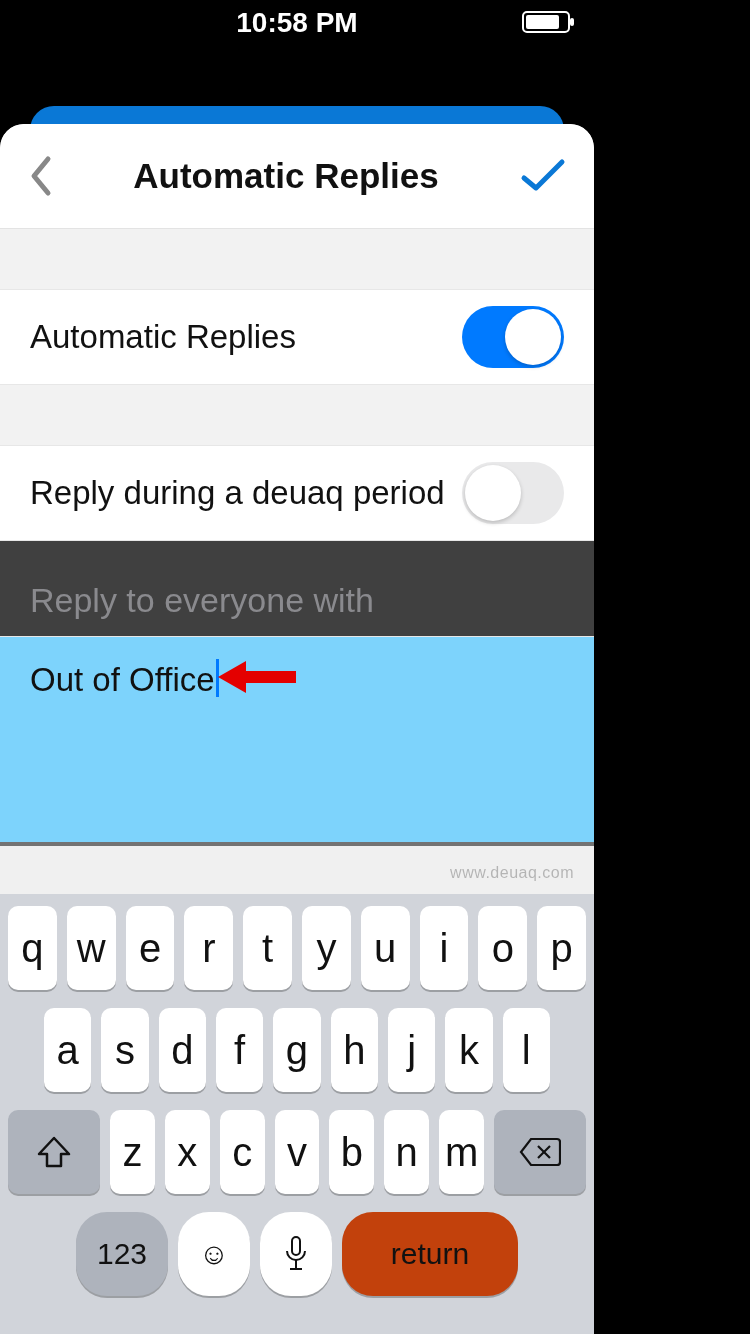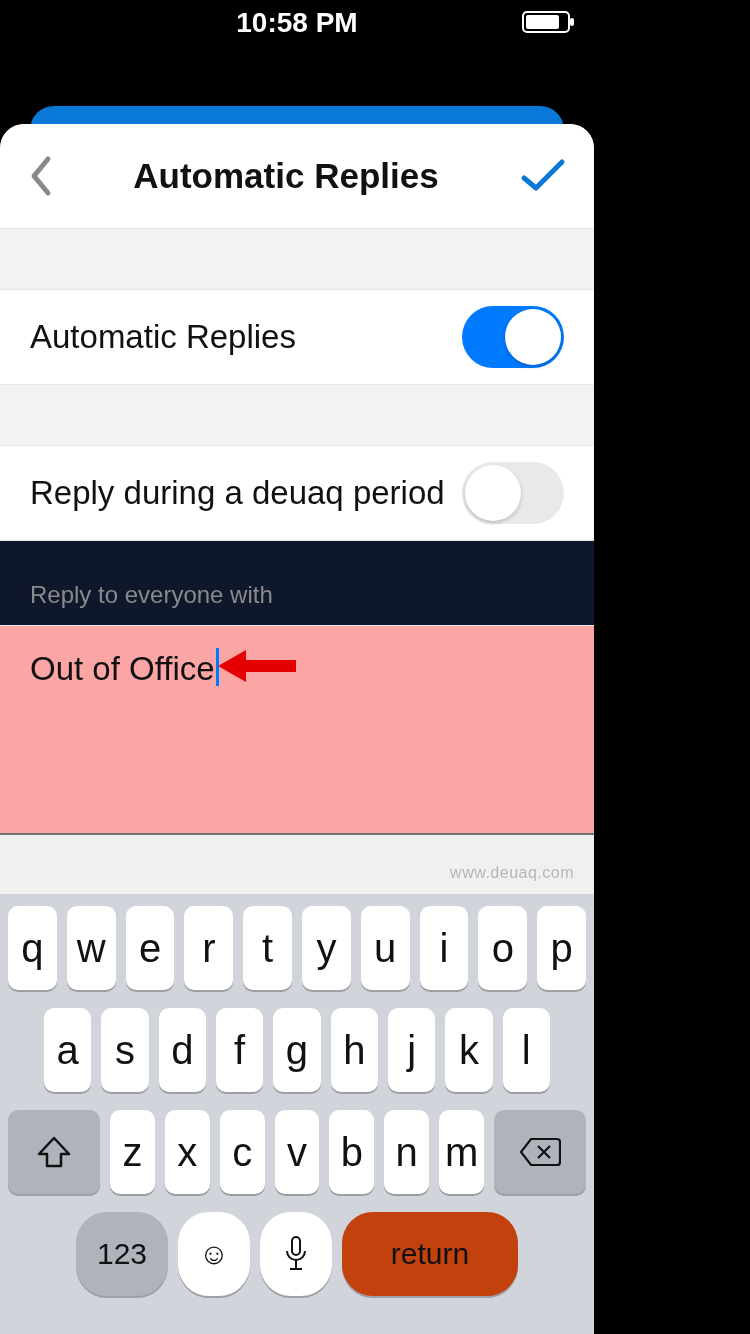--- a/index.html
+++ b/index.html
@@ -37,7 +37,7 @@
   .toggle-off .knob { left: 3px; }
 
   
-  .section-header { padding: 40px 30px 16px; font-size: 24px; color: #8a8a8e; background: #0f172a; }
+  .section-header { padding: 40px 30px 16px; font-size: 34px; color: #8a8a8e; background: #404040; }
 
   
   .textarea-row { background: #fca5a5; min-height: 210px; padding: 22px 30px; border-top: 1px solid #e7e7e7; border-bottom: 2px solid #737373; position: relative; }

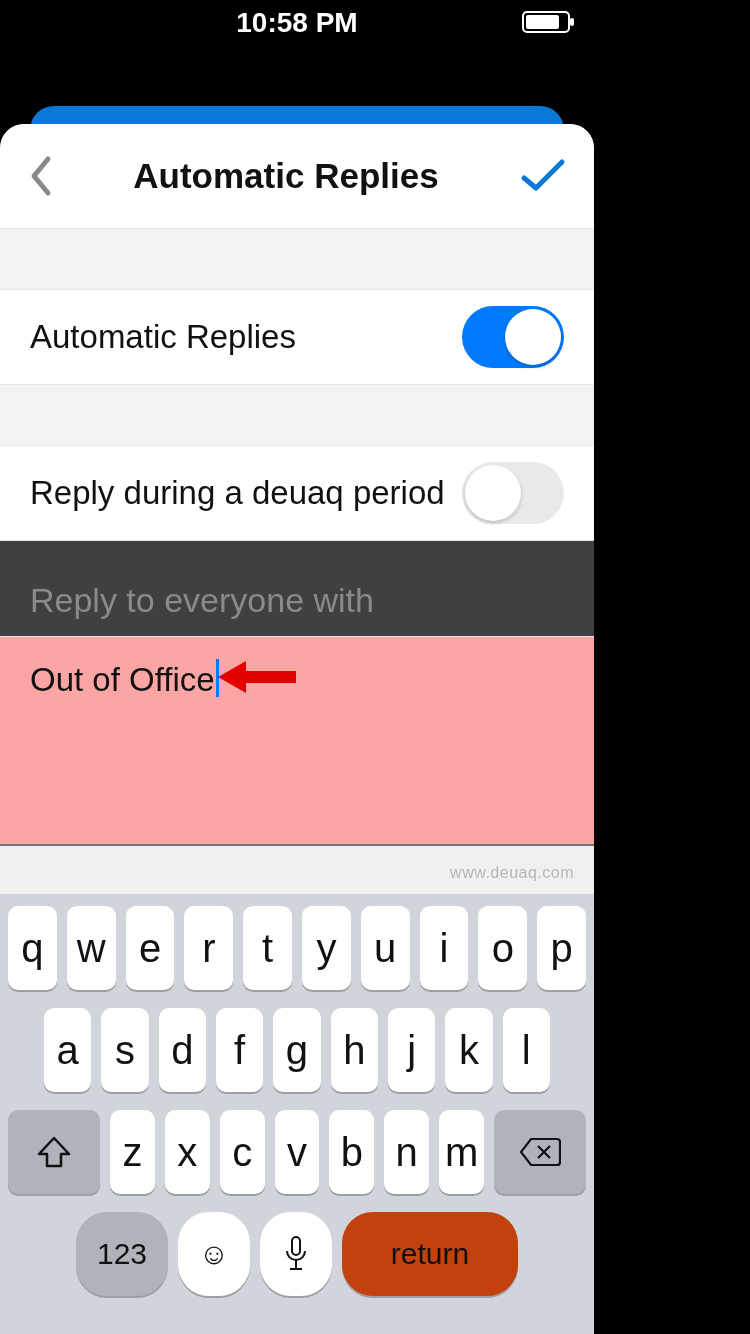--- a/index.html
+++ b/index.html
@@ -40,7 +40,7 @@
   .section-header { padding: 40px 30px 16px; font-size: 34px; color: #8a8a8e; background: #404040; }
 
   
-  .textarea-row { background: #fca5a5; min-height: 210px; padding: 22px 30px; border-top: 1px solid #e7e7e7; border-bottom: 2px solid #737373; position: relative; }
+  .textarea-row { background: #7dd3fc; min-height: 210px; padding: 22px 30px; border-top: 1px solid #e7e7e7; border-bottom: 4px solid #737373; position: relative; }
   .text-content { font-size: 33px; color: #111; display: inline; }
   .cursor { display: inline-block; width: 3px; height: 38px; background: #007aff; vertical-align: -6px; margin-left: 1px; }
 

